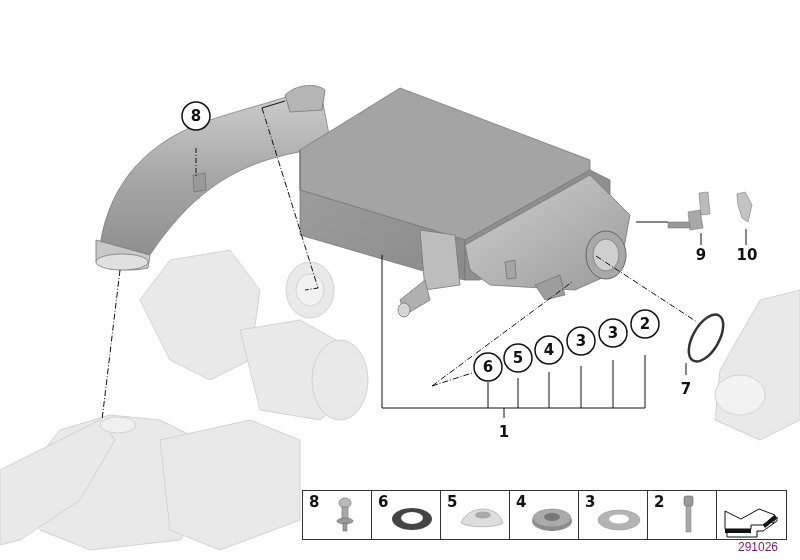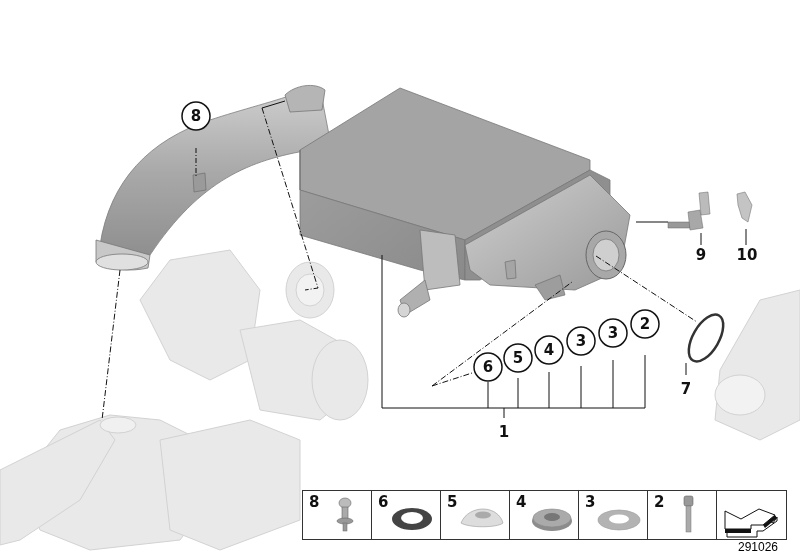--- a/index.html
+++ b/index.html
@@ -12,7 +12,7 @@
   .cell:last-child{border-right:none;}
   .cell-num{position:absolute;left:6px;top:2px;font-family:"DejaVu Sans",sans-serif;font-weight:bold;font-size:15px;color:#111;}
   .cell svg{position:absolute;left:0;top:0;}
-  .diagram-id{position:absolute;left:738px;top:540px;font-family:"Liberation Sans",sans-serif;font-size:12px;color:#000000;}
+  .diagram-id{position:absolute;left:738px;top:540px;font-family:"Liberation Sans",sans-serif;font-size:12px;color:#701a75;}
 </style>
 </head>
 <body>

